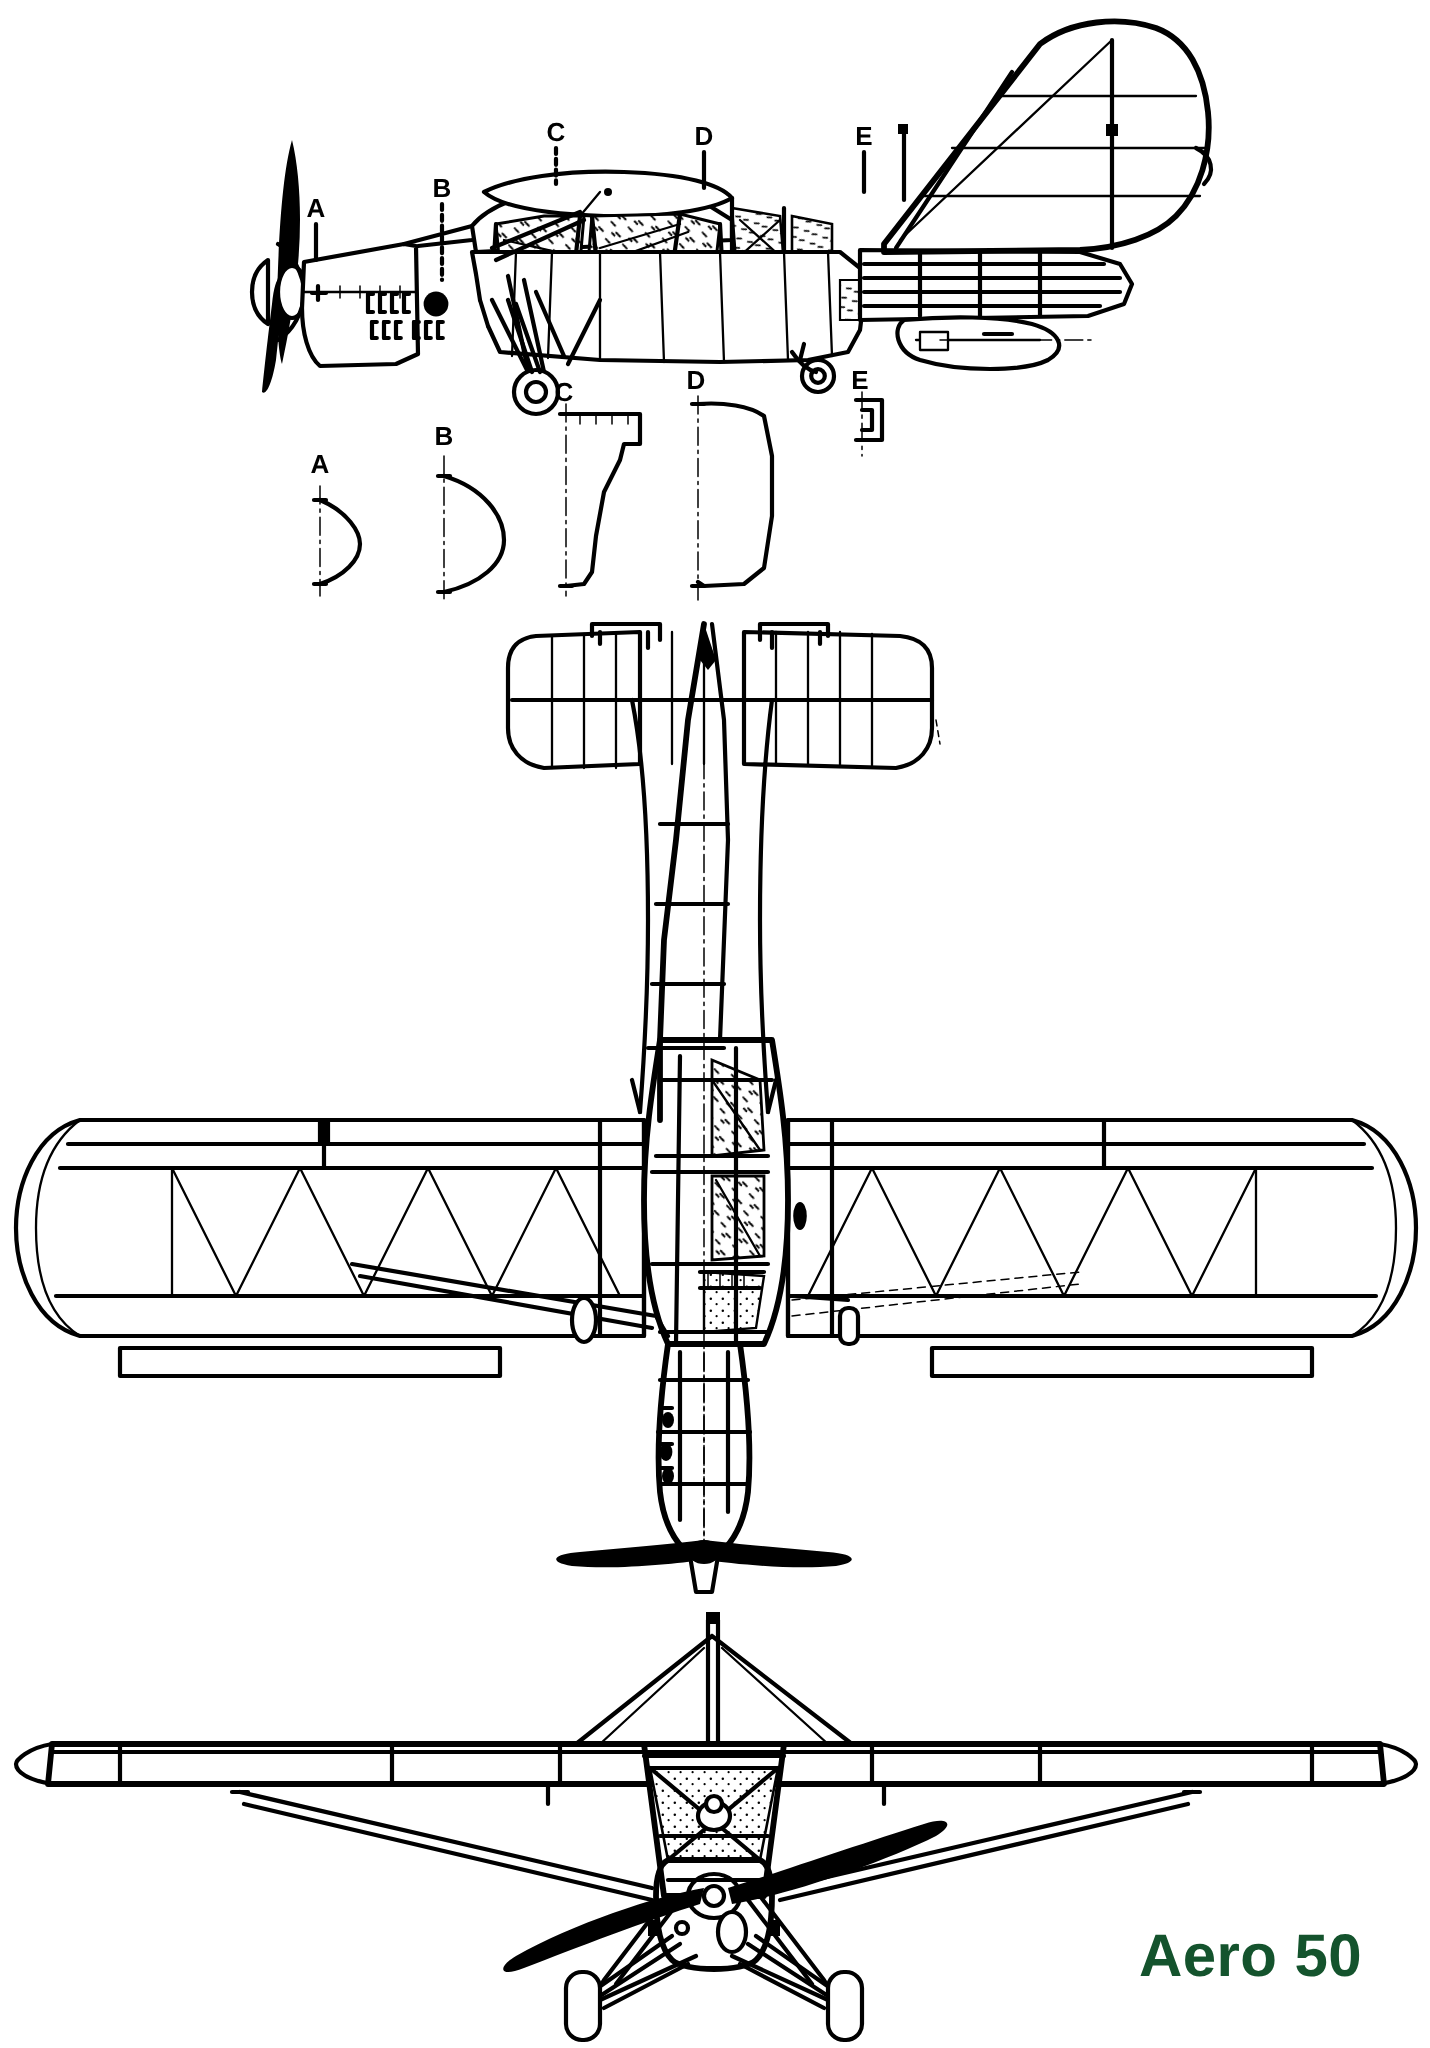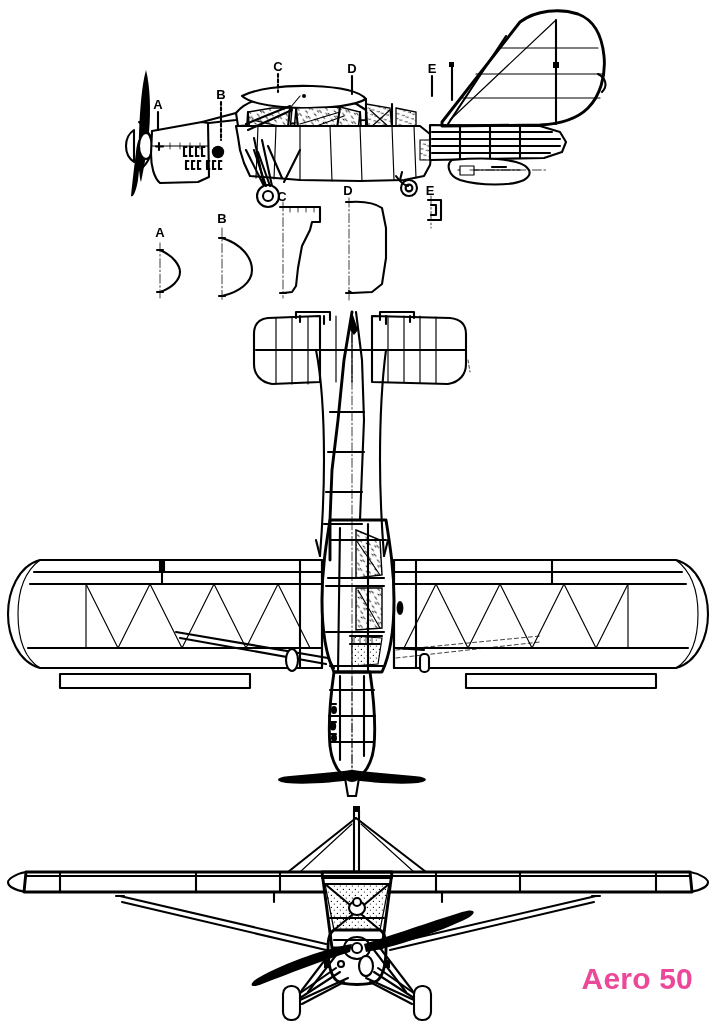--- a/index.html
+++ b/index.html
@@ -28,13 +28,13 @@
   }
   .ttl {
     position: absolute;
-    right: 22px;
+    right: 34px;
     bottom: 28px;
     font-family: "Liberation Sans", sans-serif;
     font-size: 30px;
     font-weight: bold;
     letter-spacing: 0.2px;
-    color: #ec4899;
+    color: #14532d;
     white-space: nowrap;
   }
   

